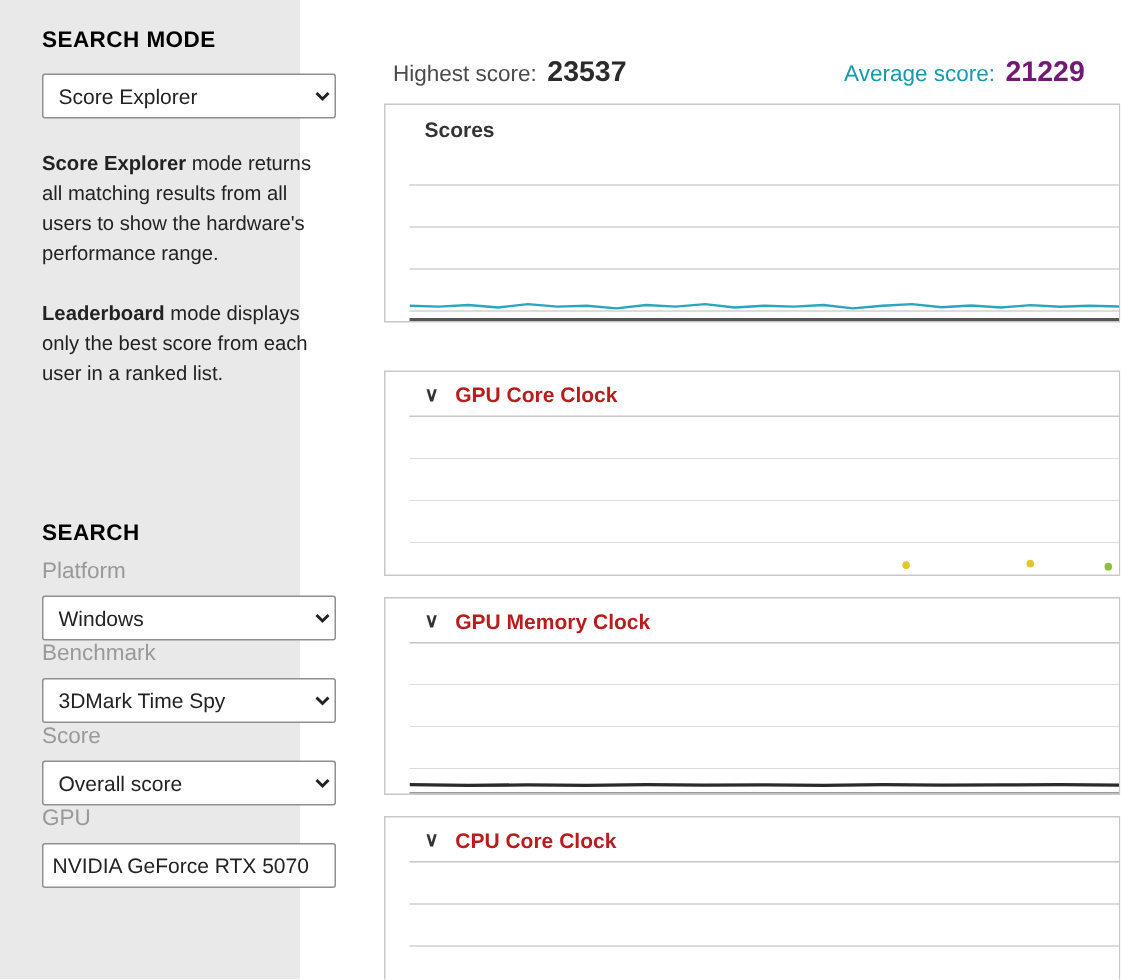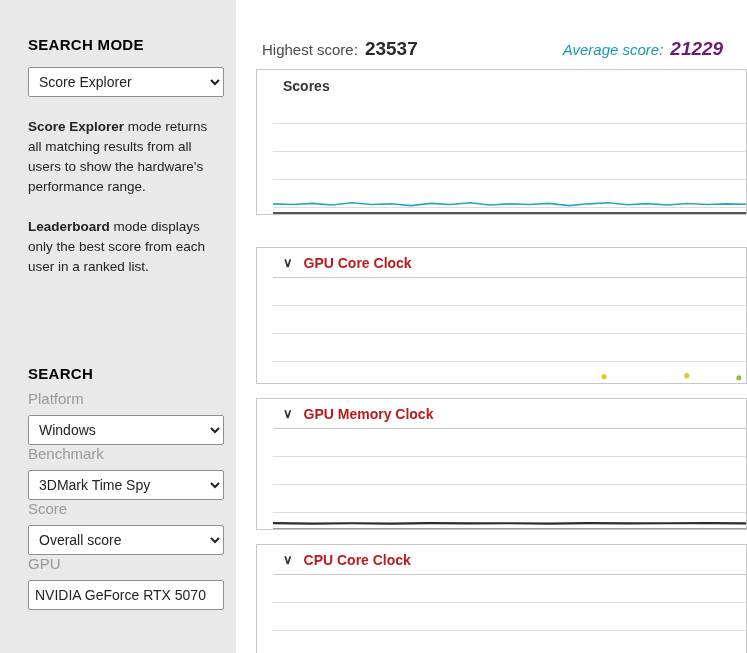--- a/index.html
+++ b/index.html
@@ -16,10 +16,10 @@
   .sidebar {
     position: absolute;
     left: 0; top: 0;
-    width: 236px;
+    width: 200px;
     height: 100%;
     background: #e9e9e9;
-    padding: 36px 14px 0 28px;
+    padding: 18px 14px 0 28px;
   }
   .side-heading {
     font-size: 15px;

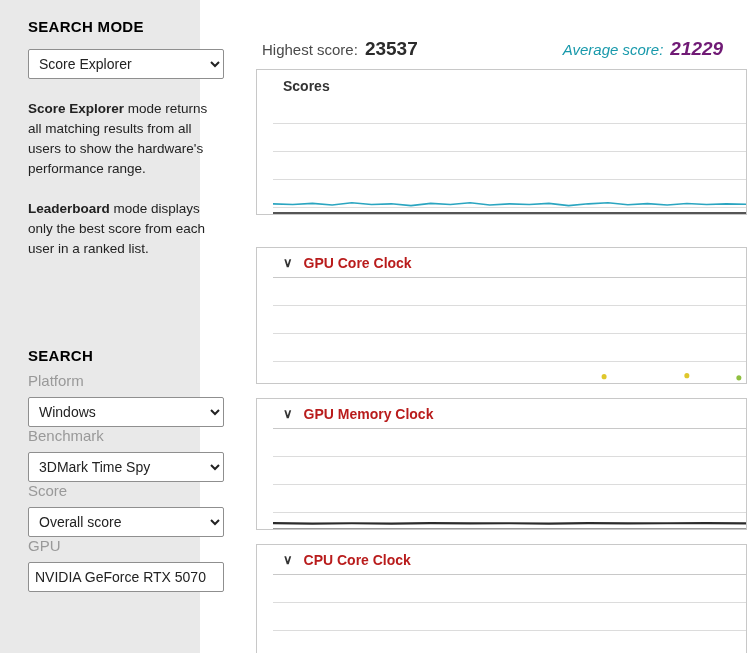--- a/index.html
+++ b/index.html
@@ -73,7 +73,7 @@
     height: 22px;
   }
   .score-item { display: flex; align-items: baseline; gap: 7px; }
-  .score-item.right { margin-left: 145px; font-style: italic; }
+  .score-item.right { margin-left: 145px; }
   .score-label { font-size: 15px; color: #4a4a4a; }
   .score-value { font-size: 19px; font-weight: bold; color: #2b2b2b; }
   .teal .score-label { color: #1899ab; }

